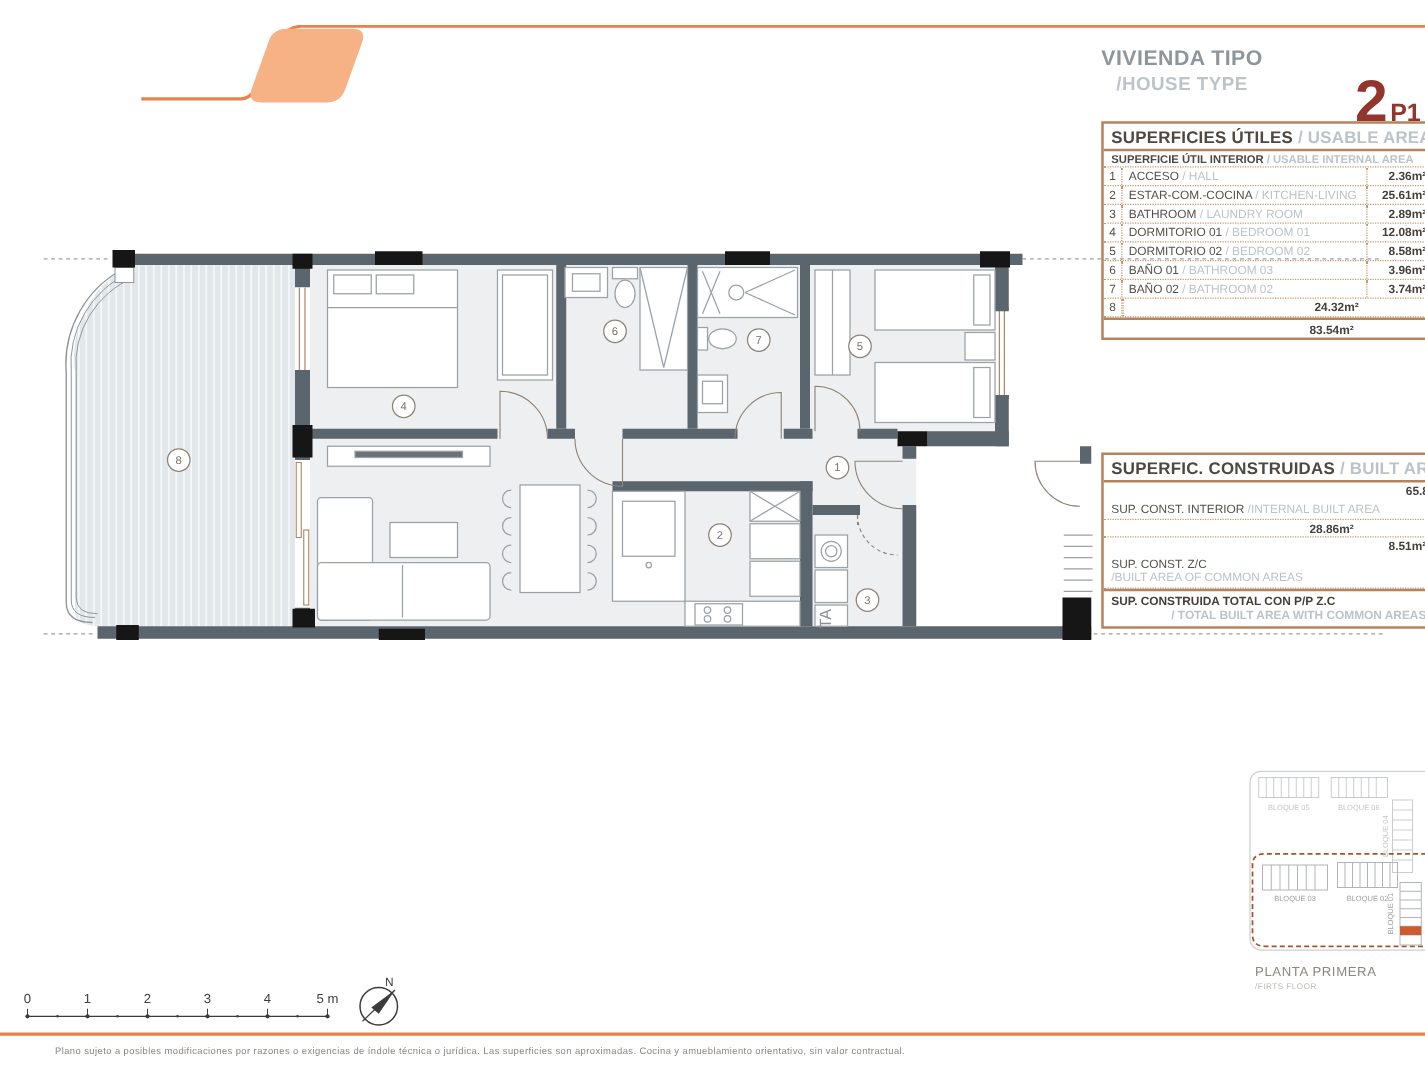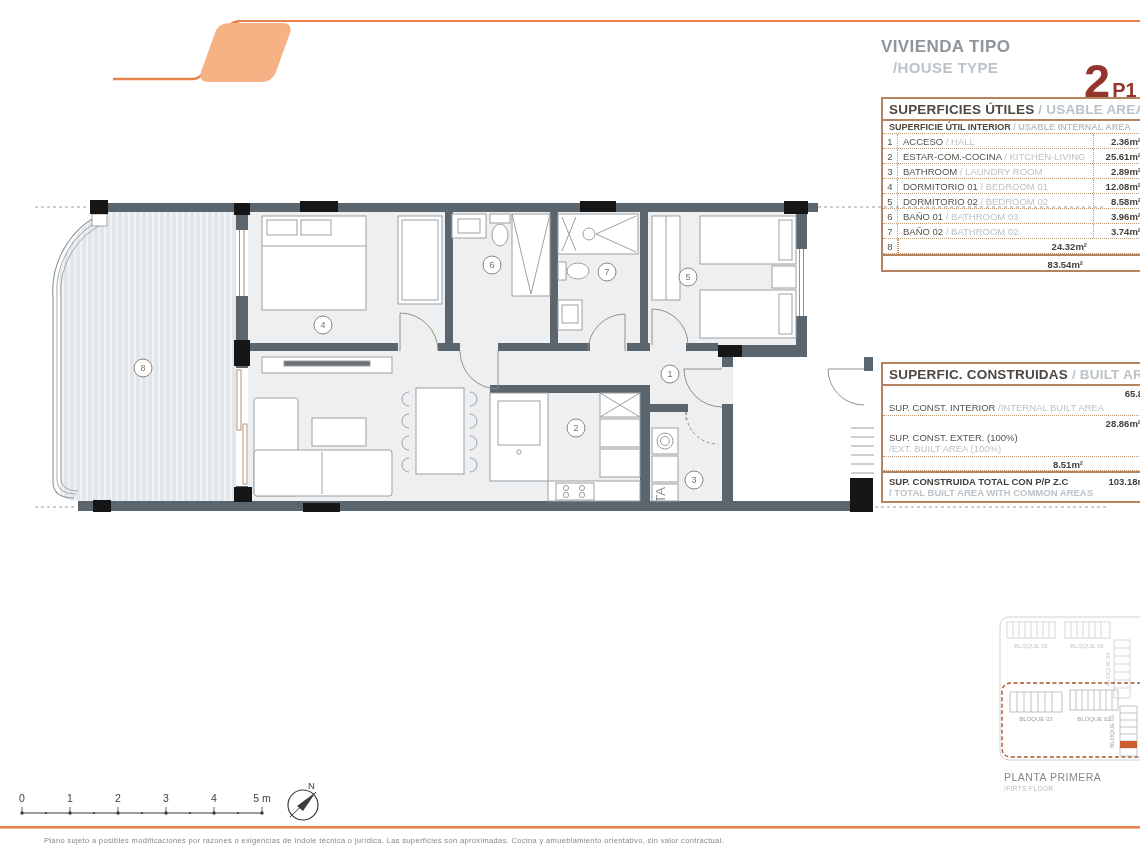--- a/index.html
+++ b/index.html
@@ -113,7 +113,6 @@
     <div class="val">65.81m²</div>
   </div>
   <div class="row2">
-    <div class="nm"><span>SUP. CONST. EXTER. (100%)</span><span class="en2">/EXT. BUILT AREA (100%)</span></div>
     <div class="val">28.86m²</div>
   </div>
   <div class="row2">

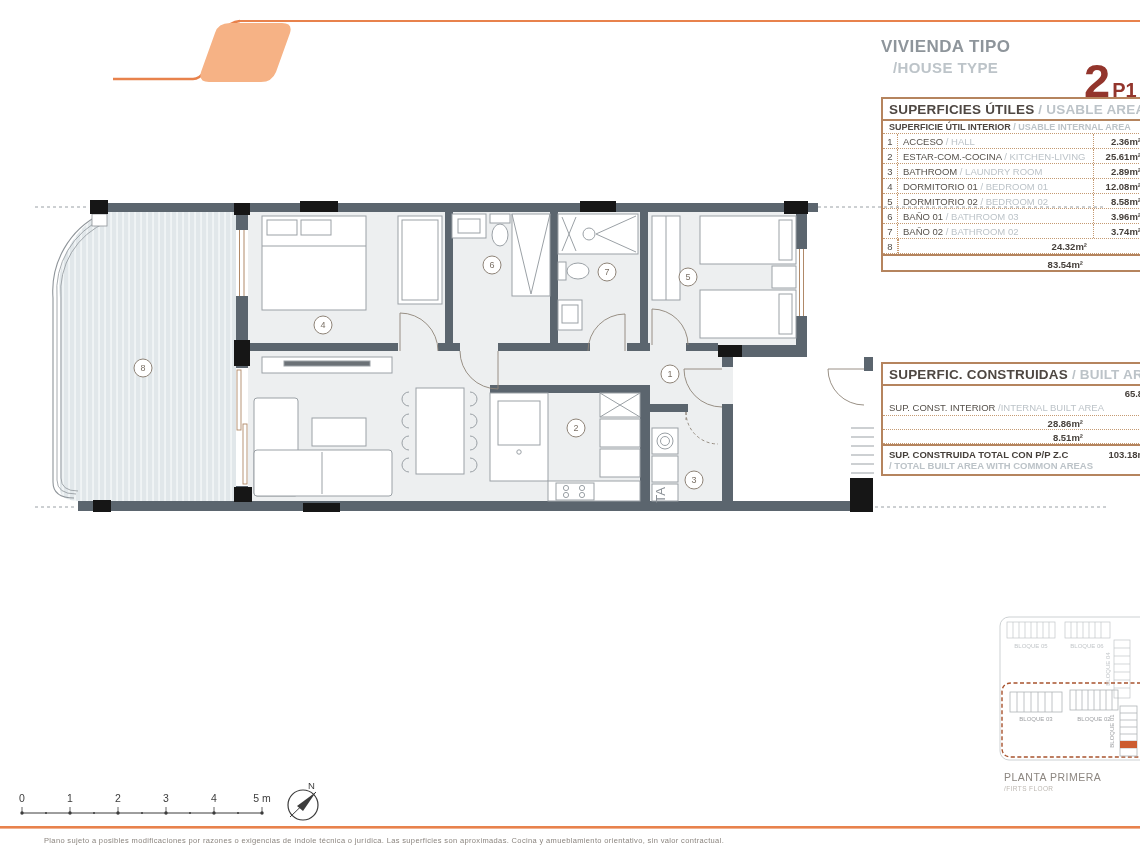--- a/index.html
+++ b/index.html
@@ -116,6 +116,7 @@
     <div class="val">28.86m²</div>
   </div>
   <div class="row2">
+    <div class="nm"><span>SUP. CONST. Z/C</span><span class="en2">/BUILT AREA OF COMMON AREAS</span></div>
     <div class="val">8.51m²</div>
   </div>
   <div class="t-total" style="border-top-width:2px;">

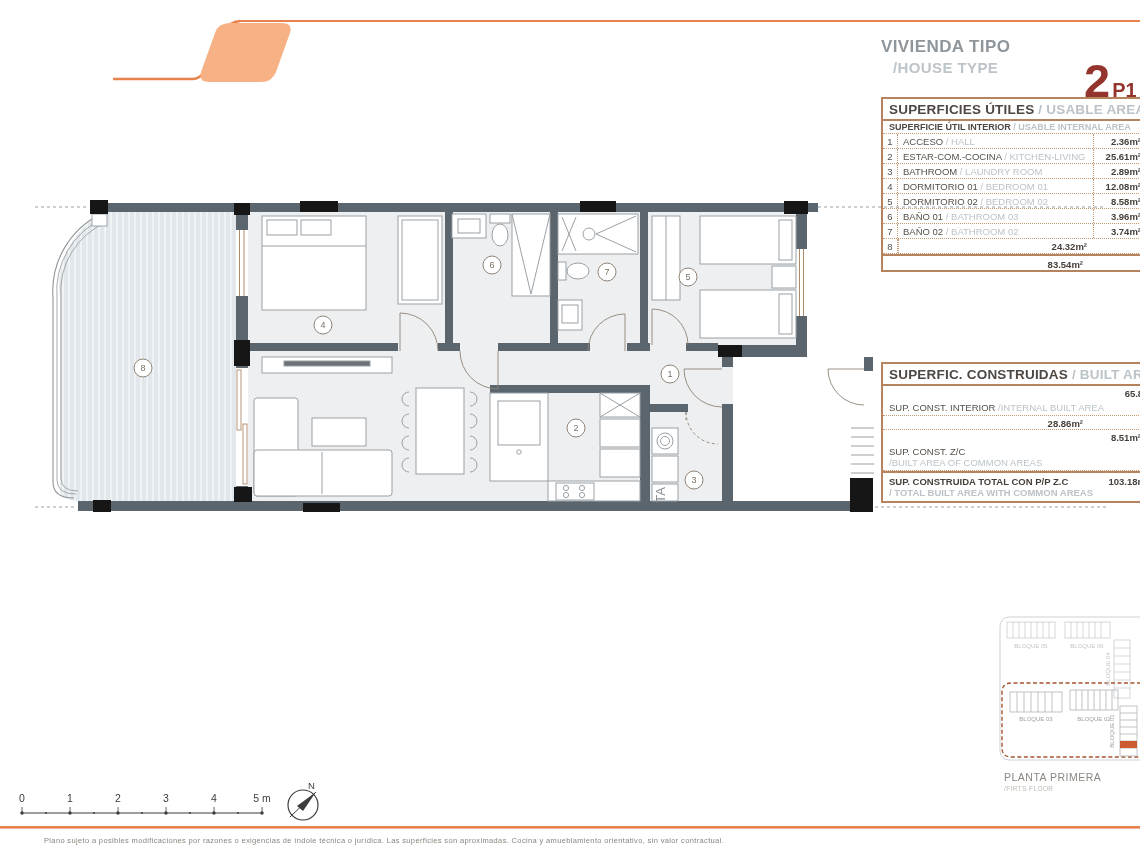--- a/index.html
+++ b/index.html
@@ -31,7 +31,7 @@
   .t-total{display:grid;grid-template-columns:1fr 58px;border-top:2px solid #b5845e;font-size:9.5px;padding:0;}
   .t-total .nm{padding:3px 4px 3px 6px;font-weight:bold;color:#453f3a;white-space:nowrap;}
   .t-total .nm .en{color:#bcc3c8;font-weight:bold;}
-  .t-total .nm .en2{display:block;color:#bcc3c8;font-weight:bold;}
+  .t-total .nm .en2{display:block;color:#bcc3c8;font-weight:bold;margin-left:48px;}
   .t-total .val{text-align:right;padding:3px 6px 0 0;font-weight:bold;color:#453f3a;}
   .row2{display:grid;grid-template-columns:1fr 58px;border-bottom:1px dotted #c59a72;font-size:9.5px;color:#55504a;align-items:start;}
   .row2 .nm{padding:16px 4px 2px 6px;white-space:nowrap;}

